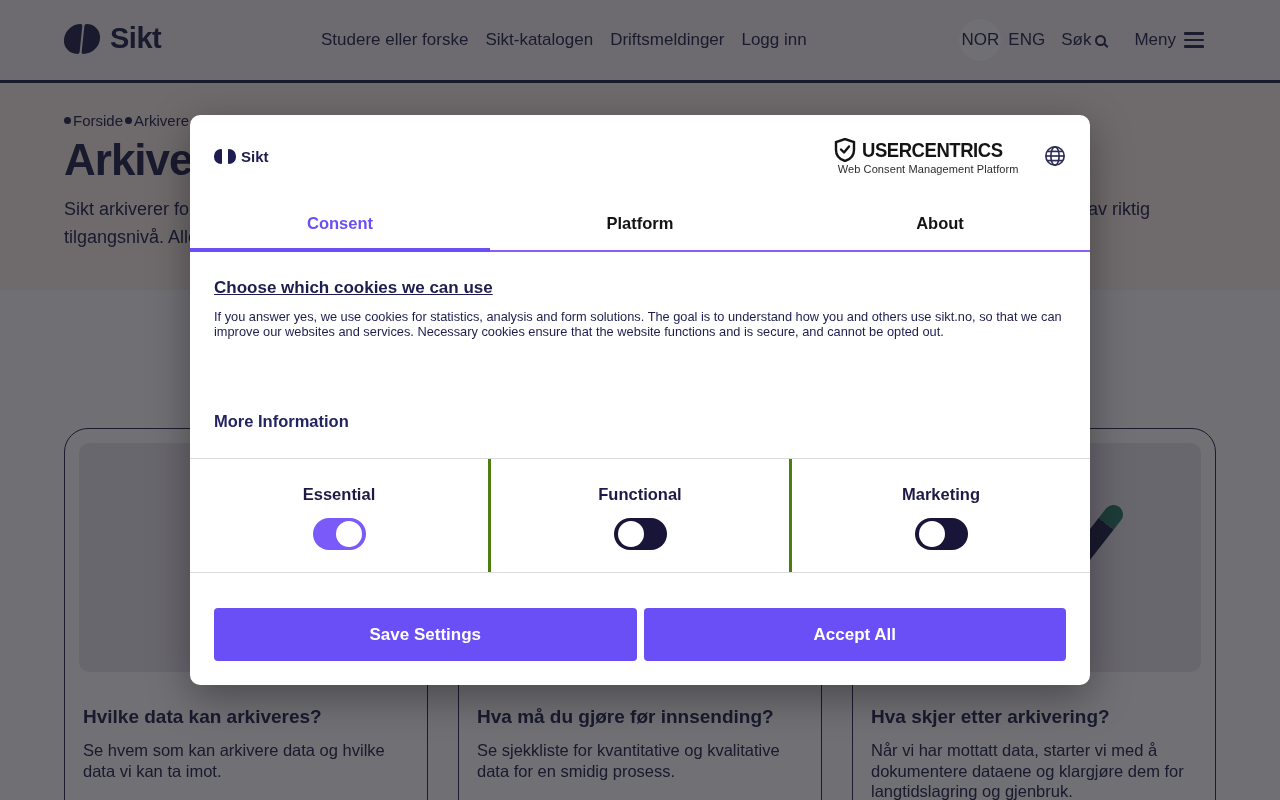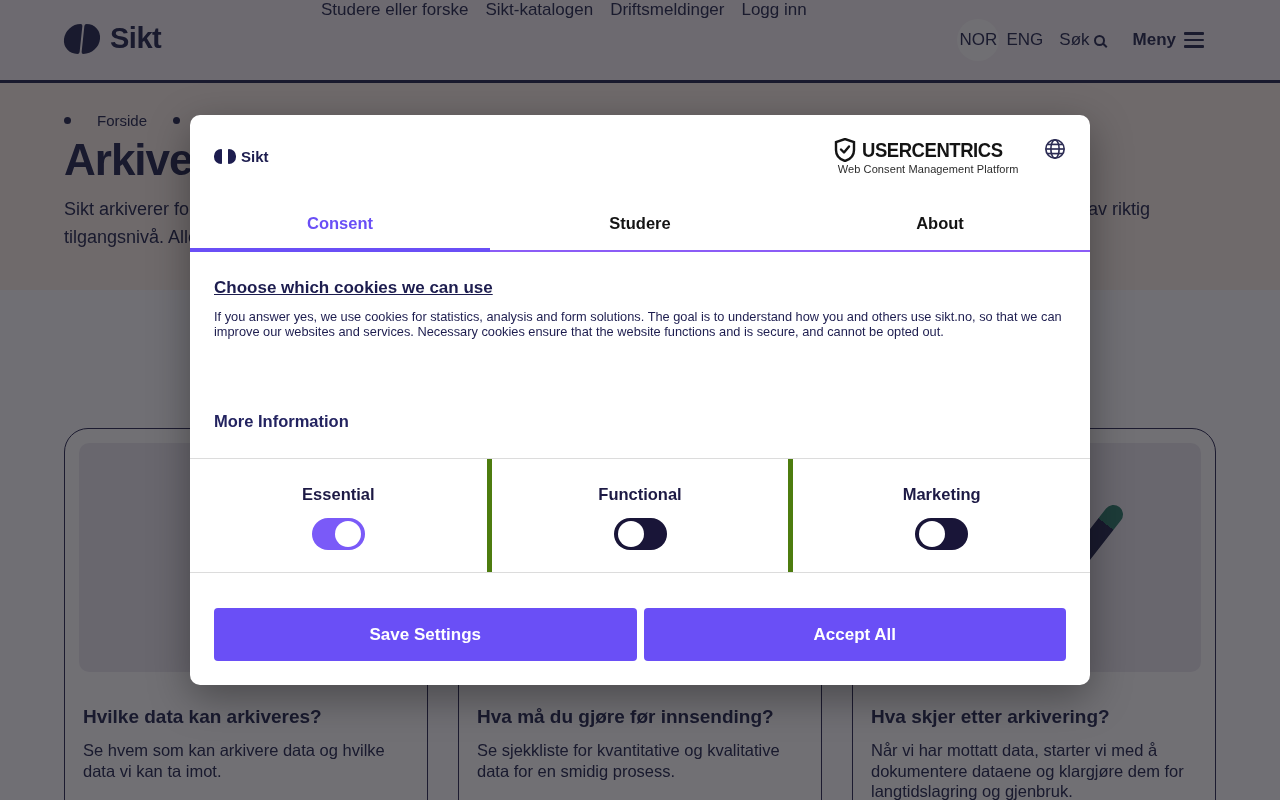--- a/index.html
+++ b/index.html
@@ -16,7 +16,7 @@
   .sikt-mark .m1 { width:17px; height:30px; background:#232850; border-radius:15px 2px 2px 15px; transform:skewX(-6deg); }
   .sikt-mark .m2 { width:17px; height:30px; background:#232850; border-radius:2px 15px 15px 2px; margin-left:2px; transform:skewX(-6deg); }
   .brand-name { font-size:29px; font-weight:700; color:#232850; letter-spacing:-0.5px; }
-  .topnav { position:absolute; left:321px; top:0; height:80px; display:flex; gap:17px; }
+  .topnav { position:absolute; left:321px; top:0; height:80px; display:flex; align-items:center; gap:17px; }
   .topnav .nav-link { font-size:17px; color:#272b52; white-space:nowrap; cursor:pointer; }
   .toptools { position:absolute; right:76px; top:0; height:80px; display:flex; align-items:center; }
   .lang-pill { width:42px; height:42px; border-radius:50%; background:rgba(255,255,255,.8);

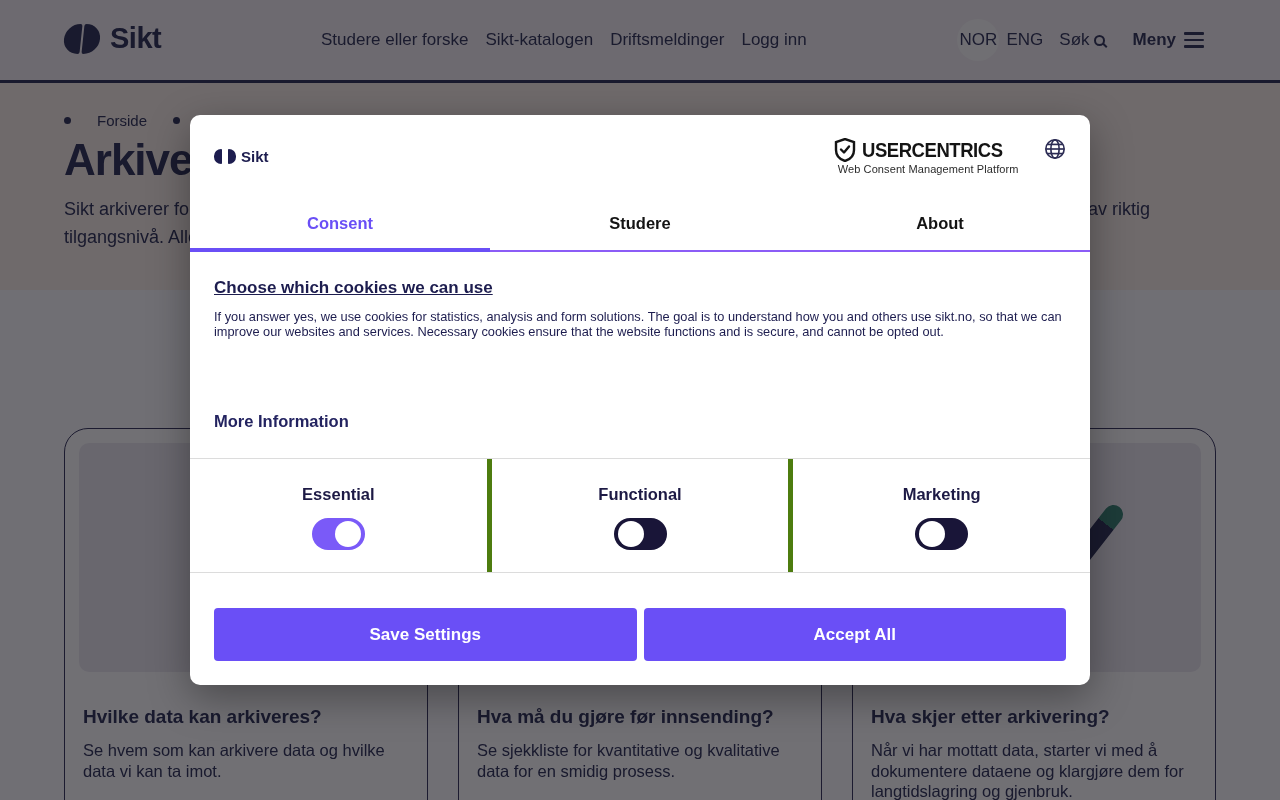--- a/index.html
+++ b/index.html
@@ -26,7 +26,7 @@
   .mag { width:11px; height:11px; border:2px solid #272b52; border-radius:50%; position:relative; }
   .mag::after { content:""; position:absolute; width:2px; height:5px; background:#272b52;
     transform:rotate(-45deg); right:-3px; bottom:-4px; }
-  .menu-btn { display:flex; align-items:center; gap:8px; margin-left:28px; font-size:17px; color:#272b52;font-weight:bold; }
+  .menu-btn { display:flex; align-items:center; gap:8px; margin-left:28px; font-size:17px; color:#272b52; }
   .burger { display:flex; flex-direction:column; gap:4px; }
   .burger span { width:20px; height:2.5px; background:#272b52; border-radius:1px; }
 

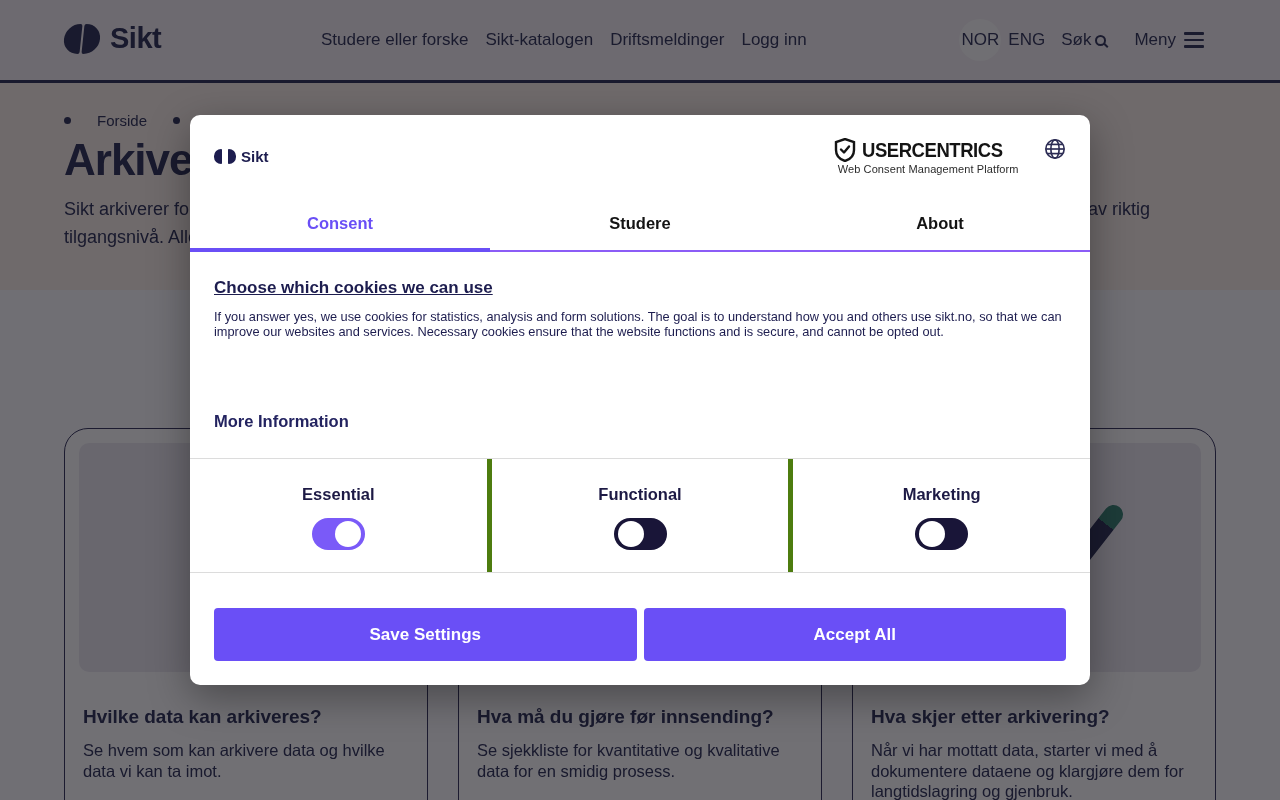--- a/index.html
+++ b/index.html
@@ -31,7 +31,7 @@
   .burger span { width:20px; height:2.5px; background:#272b52; border-radius:1px; }
 
   .hero { position:absolute; left:0; top:83px; width:1280px; height:207px; background:#faf0e8; }
-  .crumbs { position:absolute; left:64px; top:29px; display:flex; align-items:center; gap:26px; }
+  .crumbs { position:absolute; left:64px; top:29px; display:flex; align-items:center; gap:2px; }
   .crumb-dot { width:7px; height:7px; border-radius:50%; background:#232850; }
   .crumb { font-size:15px; color:#232850; }
   .hero-title { position:absolute; left:64px; top:52px; font-size:44px; font-weight:700; color:#232850; letter-spacing:-1px; }

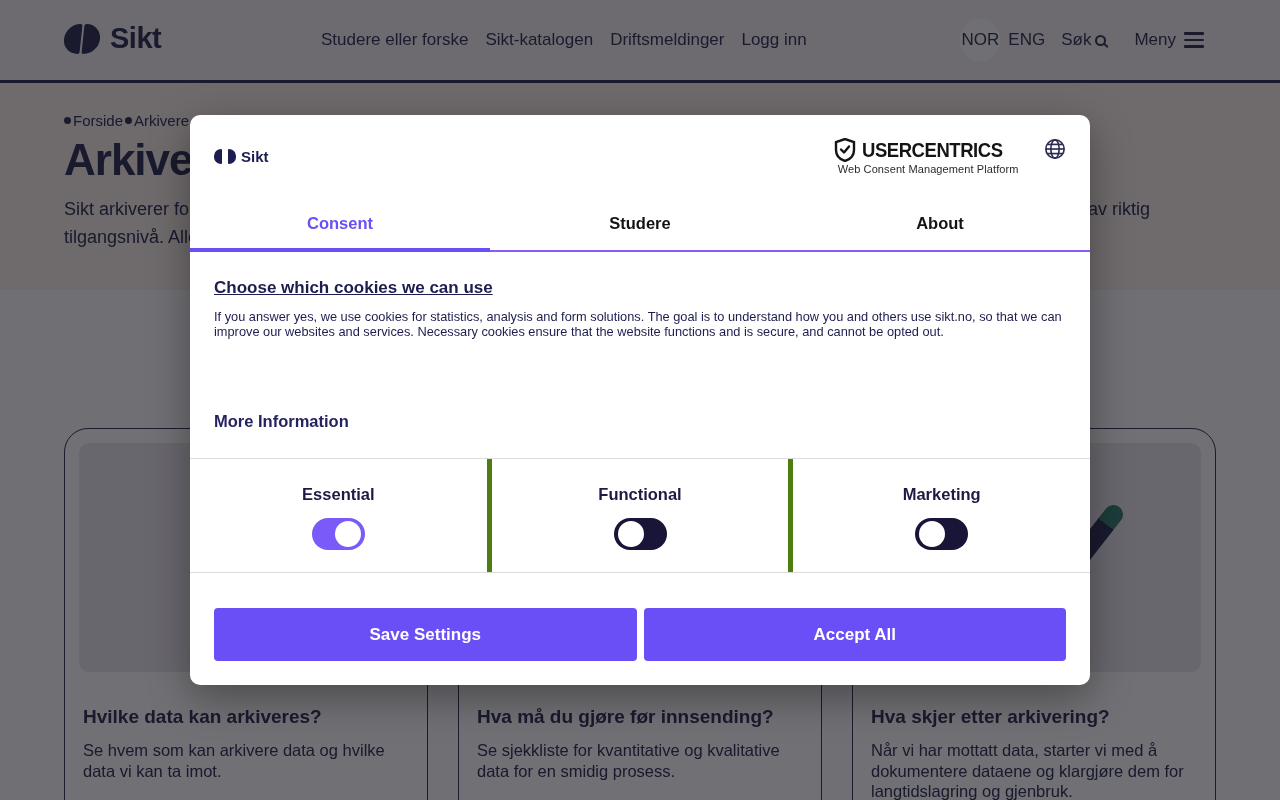--- a/index.html
+++ b/index.html
@@ -59,7 +59,7 @@
   .modal-brand .m1 { width:8px; height:15px; background:#1d1d4f; border-radius:8px 1px 1px 8px; }
   .modal-brand .m2 { width:8px; height:15px; background:#1d1d4f; border-radius:1px 8px 8px 1px; margin-left:1px; }
   .modal-brand-name { font-size:15px; font-weight:700; color:#1d1d4f; }
-  .uc-block { display:flex; gap:22px; }
+  .uc-block { display:flex; align-items:center; gap:22px; }
   .uc-logo { display:flex; flex-direction:column; align-items:center; }
   .uc-row { display:flex; align-items:center; gap:6px; }
   .uc-word { font-size:21px; font-weight:800; color:#141414; letter-spacing:-0.5px; transform:scaleX(0.88); transform-origin:left; }

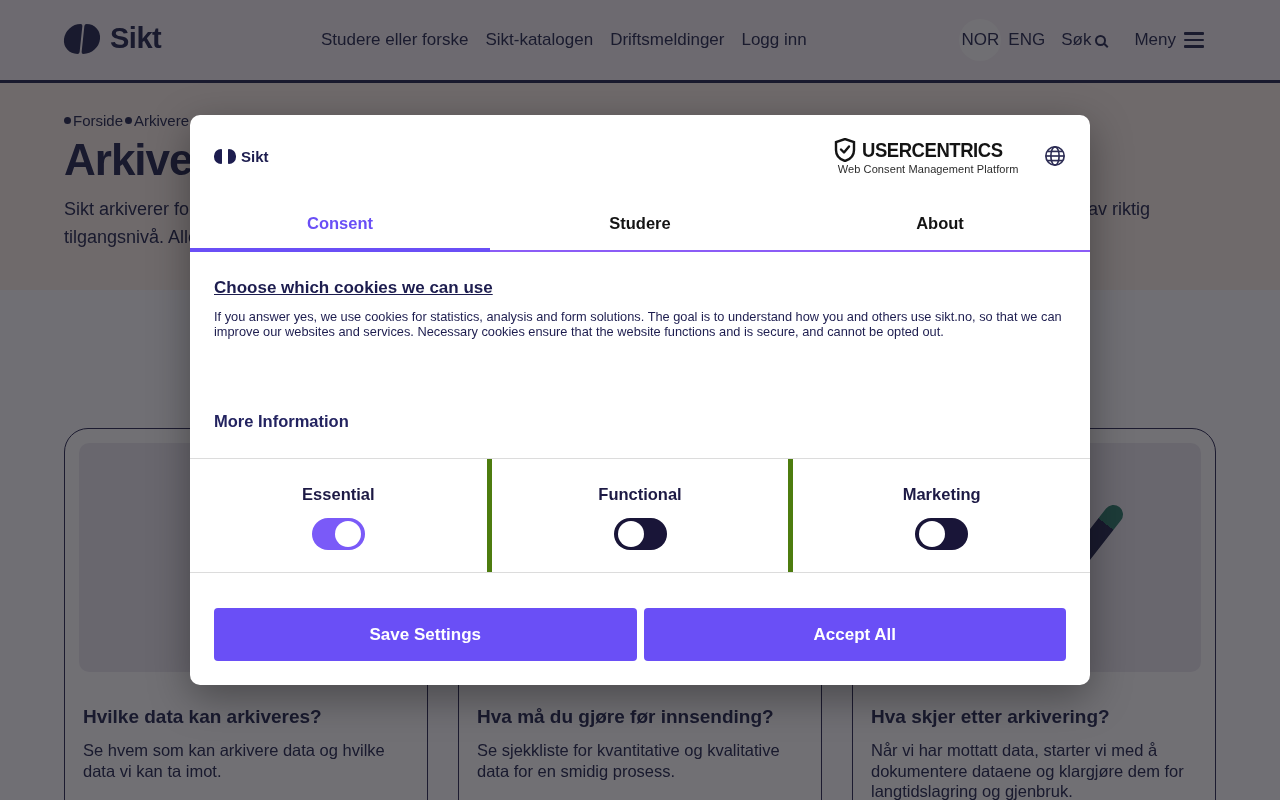--- a/index.html
+++ b/index.html
@@ -197,7 +197,7 @@
 
     <div class="tabs">
       <div class="tab active">Consent</div>
-      <div class="tab">Studere</div>
+      <div class="tab">Platform</div>
       <div class="tab">About</div>
     </div>
 

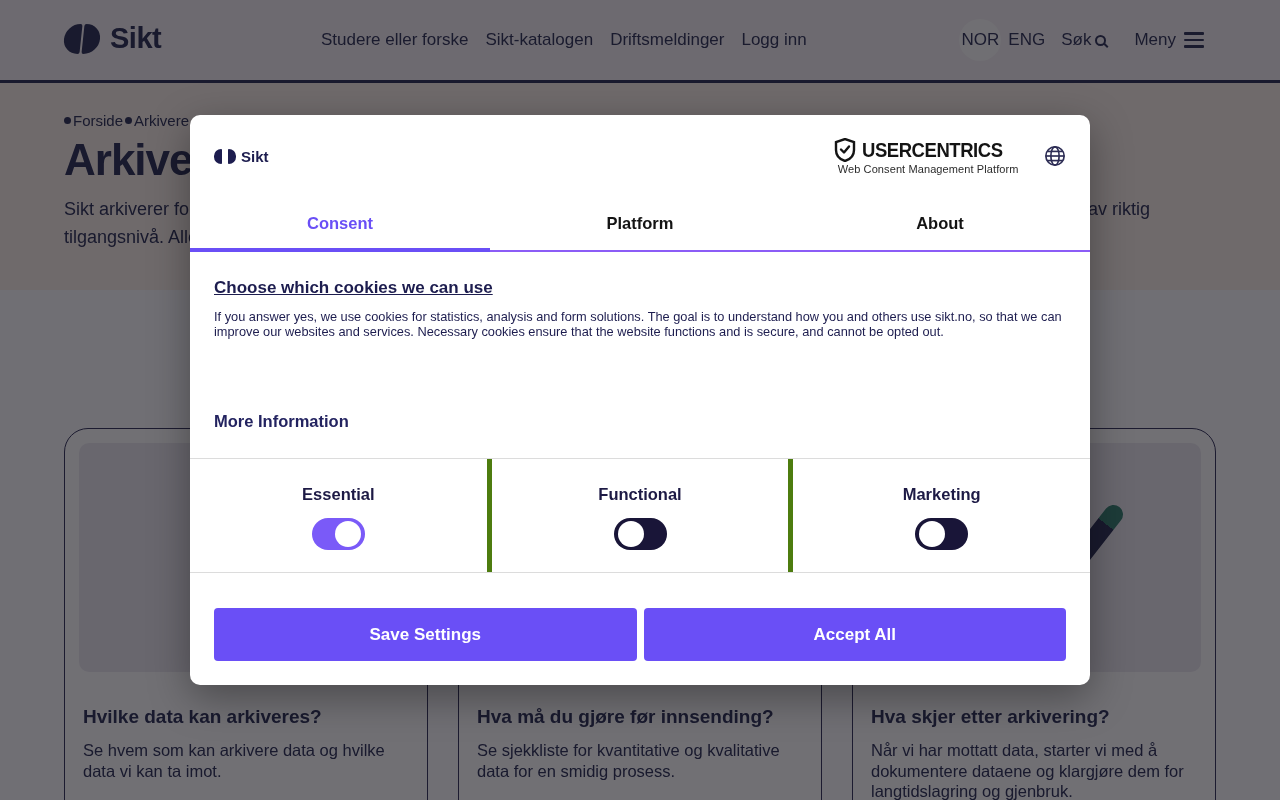--- a/index.html
+++ b/index.html
@@ -81,7 +81,7 @@
   .cat-band { position:absolute; left:0; top:343px; width:100%; height:115px; display:flex;
     border-top:1px solid #dcdcdc; border-bottom:1px solid #dcdcdc; }
   .cat { flex:1; display:flex; flex-direction:column; align-items:center; padding-top:26px; }
-  .cat + .cat { border-left:5px solid #4d7c0f; }
+  .cat + .cat { border-left:3px solid #4d7c0f; }
   .cat-label { font-size:16.5px; font-weight:700; color:#1d1a45; }
   .toggle { position:relative; width:53px; height:32px; border-radius:16px; margin-top:14px; cursor:pointer; }
   .toggle.on { background:#7a5af8; }

